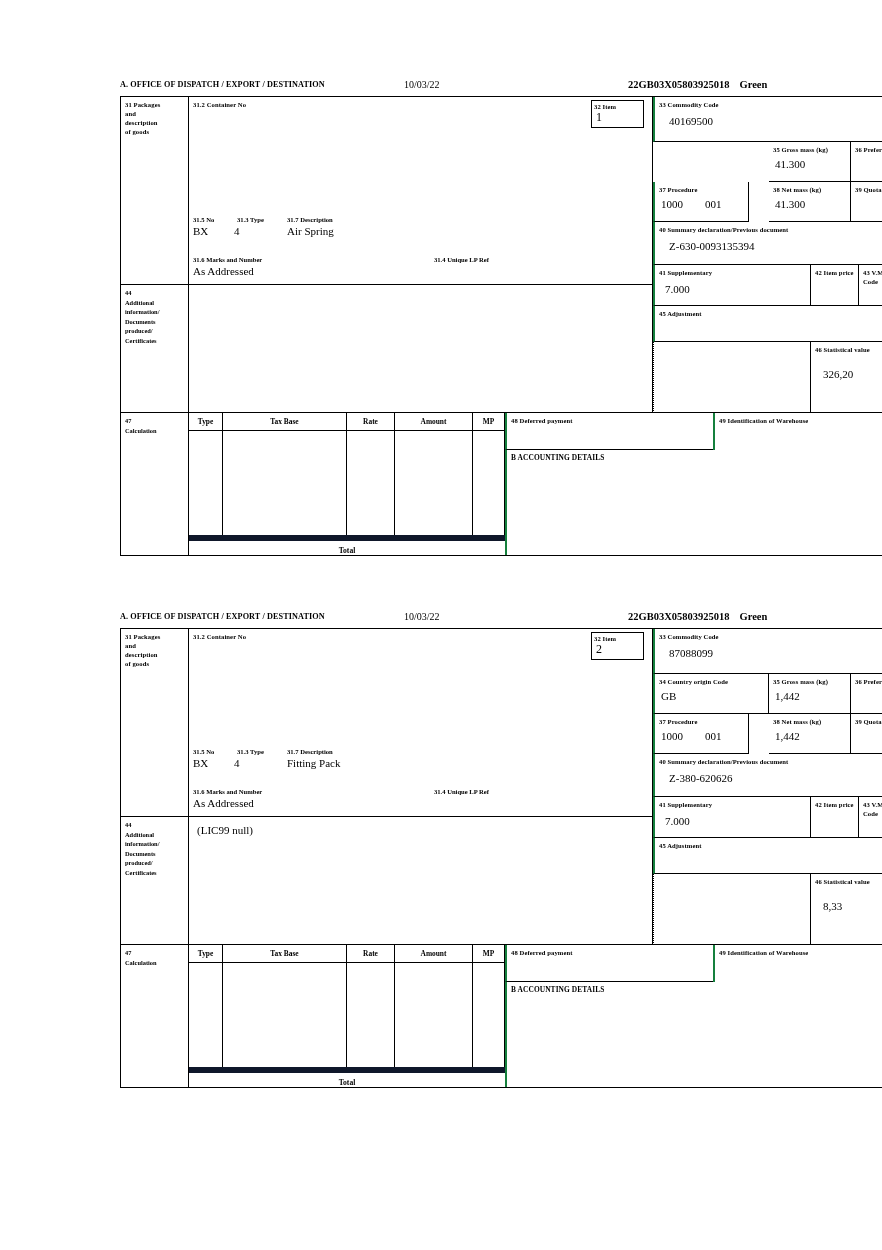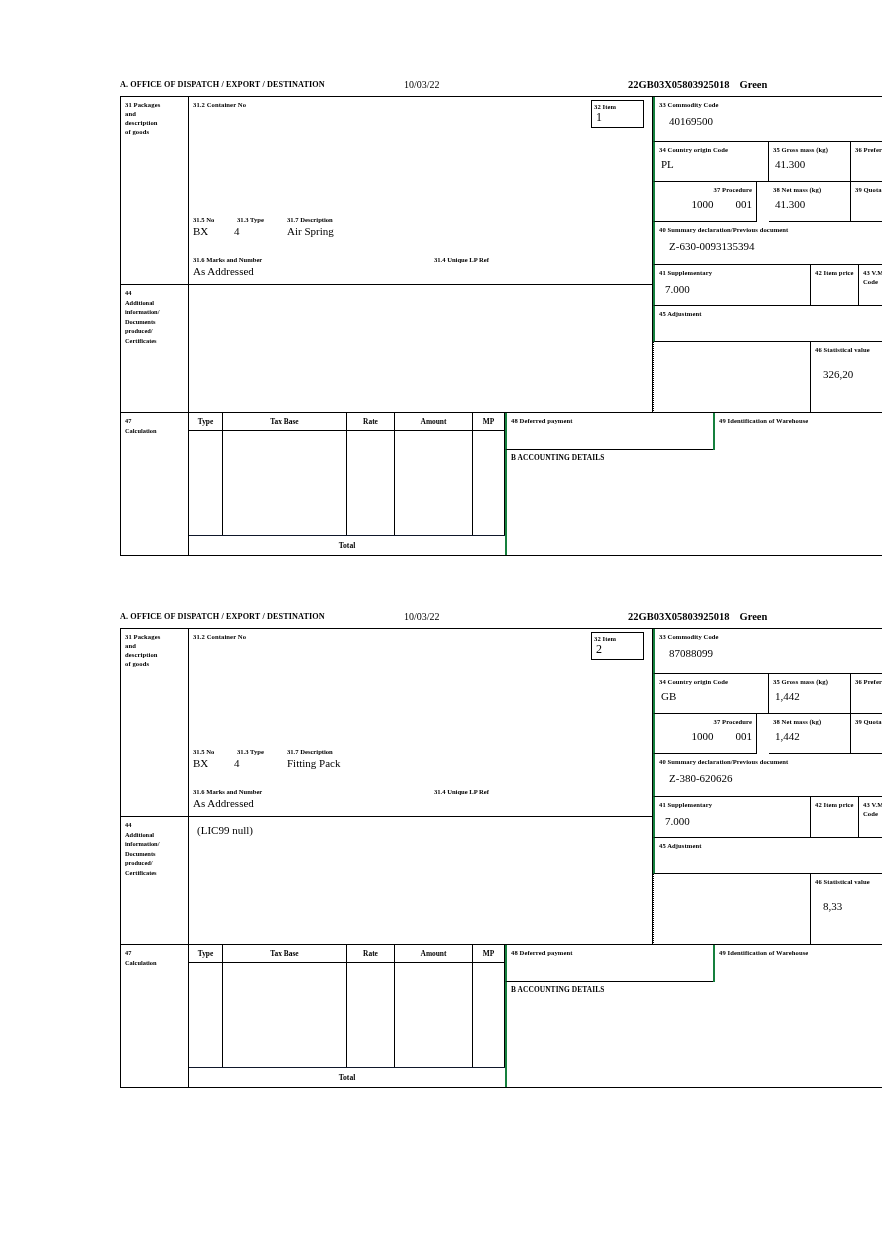--- a/index.html
+++ b/index.html
@@ -226,10 +226,6 @@
         <div class="val" style="padding:6px 0 0 10px">40169500</div>
       </div>
 
-      <div class="cell r-origin bl br bb pad">
-        <div class="lbl">34 Country origin Code</div>
-        <div class="val" style="padding:4px 0 0 2px">PL</div>
-      </div>
 
       <div class="cell r-gross br bb pad">
         <div class="lbl">35 Gross mass (kg)</div>

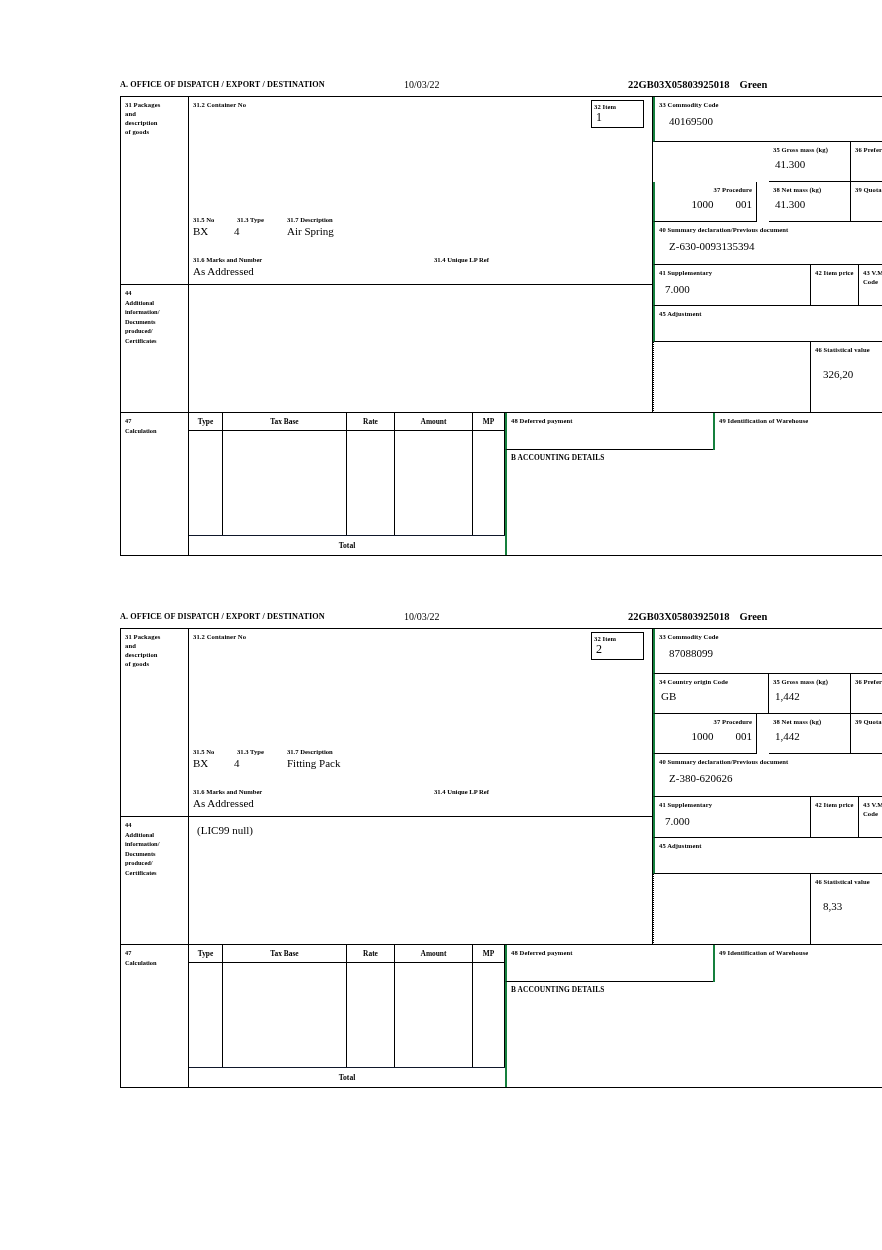--- a/index.html
+++ b/index.html
@@ -134,7 +134,7 @@
   .r-origin   { left: 532px; top: 45px; width: 116px; height: 40px; }
   .r-gross    { left: 648px; top: 45px; width: 82px; height: 40px; }
   .r-pref     { left: 730px; top: 45px; width: 52px; height: 40px; }
-  .r-proc     { left: 532px; top: 85px; width: 104px; height: 40px; text-align: right; }
+  .r-proc     { left: 532px; top: 85px; width: 96px; height: 40px; }
   .r-net      { left: 648px; top: 85px; width: 82px; height: 40px; }
   .r-quota    { left: 730px; top: 85px; width: 52px; height: 40px; }
   .r-summary  { left: 532px; top: 125px; width: 250px; height: 43px; }

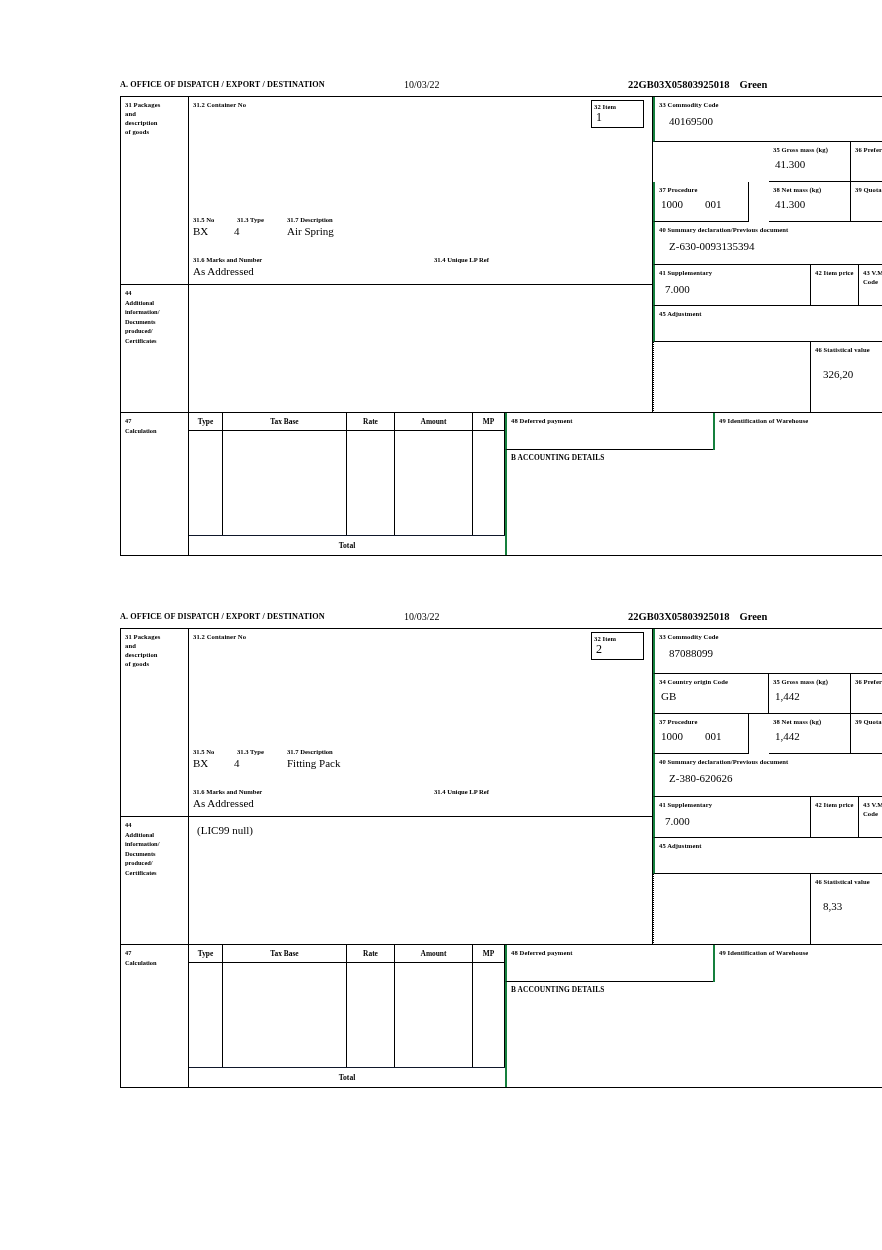--- a/index.html
+++ b/index.html
@@ -164,7 +164,7 @@
     top: 122px;
     width: 316px;
     height: 20px;
-    border-top: 1px solid #0f172a;
+    border-top: 6px solid #0f172a;
     text-align: center;
     font-size: 7.6px;
     font-weight: bold;

